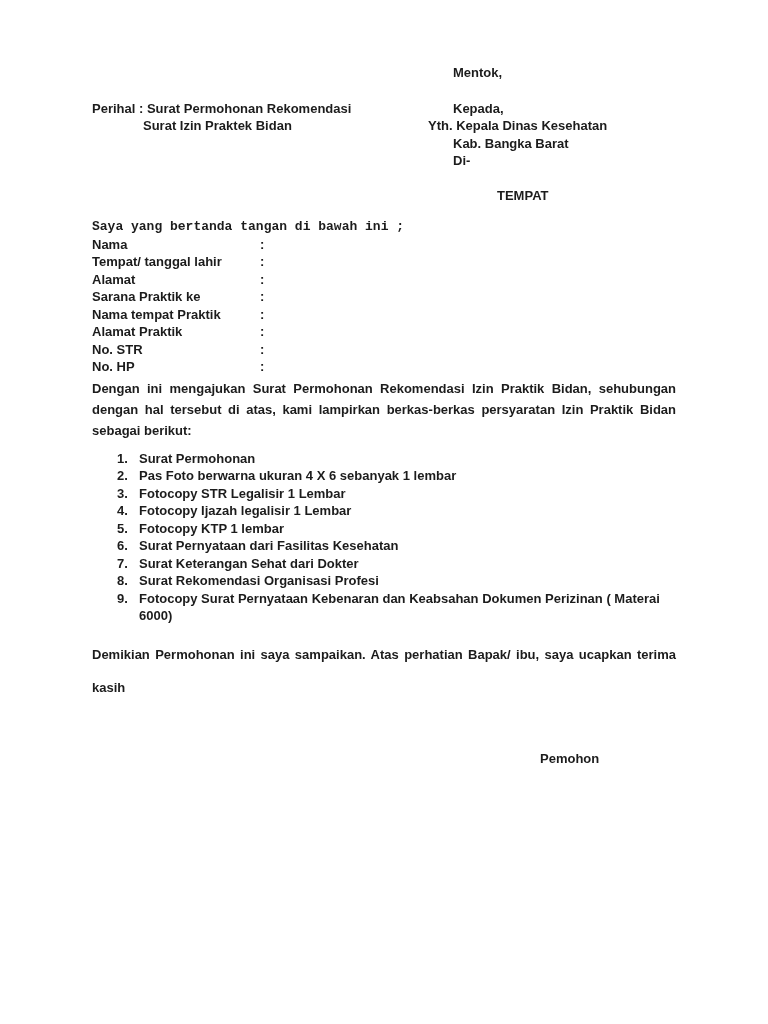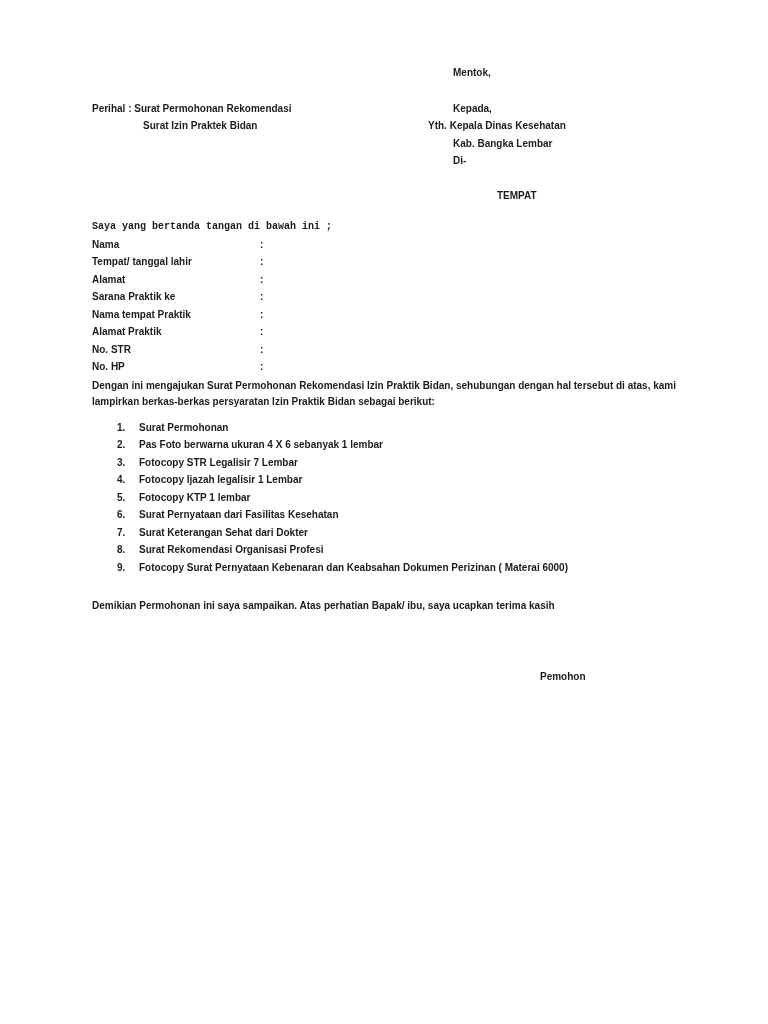--- a/index.html
+++ b/index.html
@@ -12,7 +12,7 @@
     font-family: "Liberation Sans", sans-serif;
     font-weight: 700;
     color: #1c1c1c;
-    font-size: 10px;
+    font-size: 13px;
     line-height: 17.5px;
     overflow: hidden;
   }

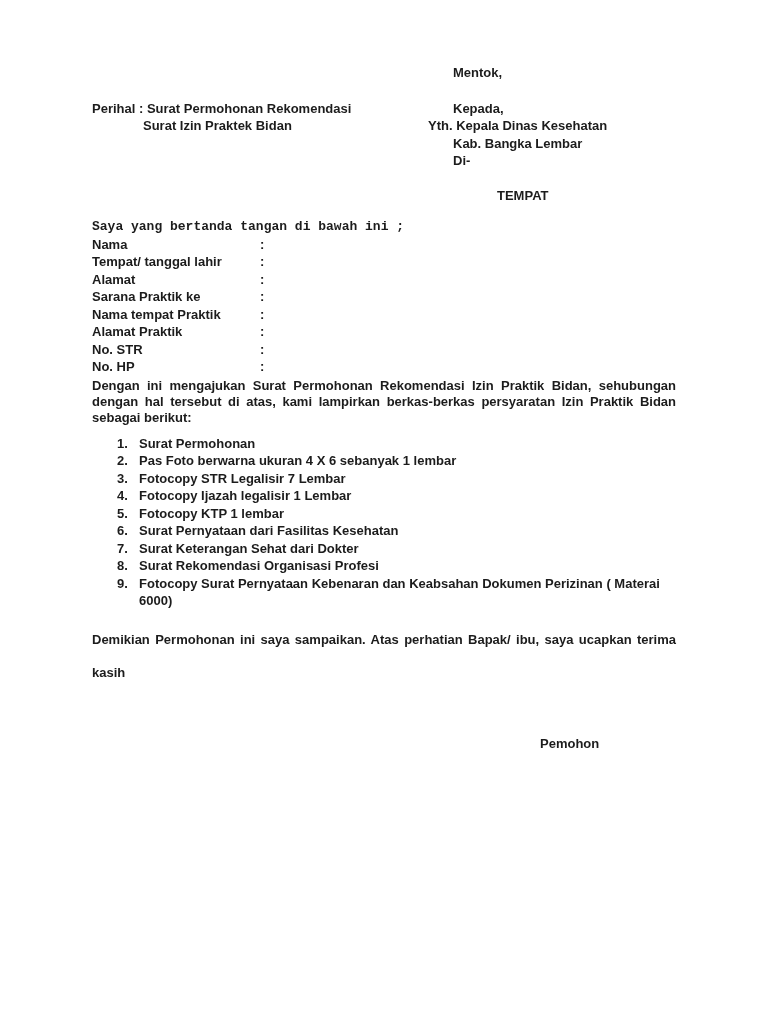--- a/index.html
+++ b/index.html
@@ -85,7 +85,7 @@
       <div class="recipient-block">
         <div class="r-indent">Kepada,</div>
         <div class="r-flush">Yth. Kepala Dinas Kesehatan</div>
-        <div class="r-indent">Kab. Bangka Lembar</div>
+        <div class="r-indent">Kab. Bangka Barat</div>
         <div class="r-indent">Di-</div>
         <div class="r-tempat">TEMPAT</div>
       </div>

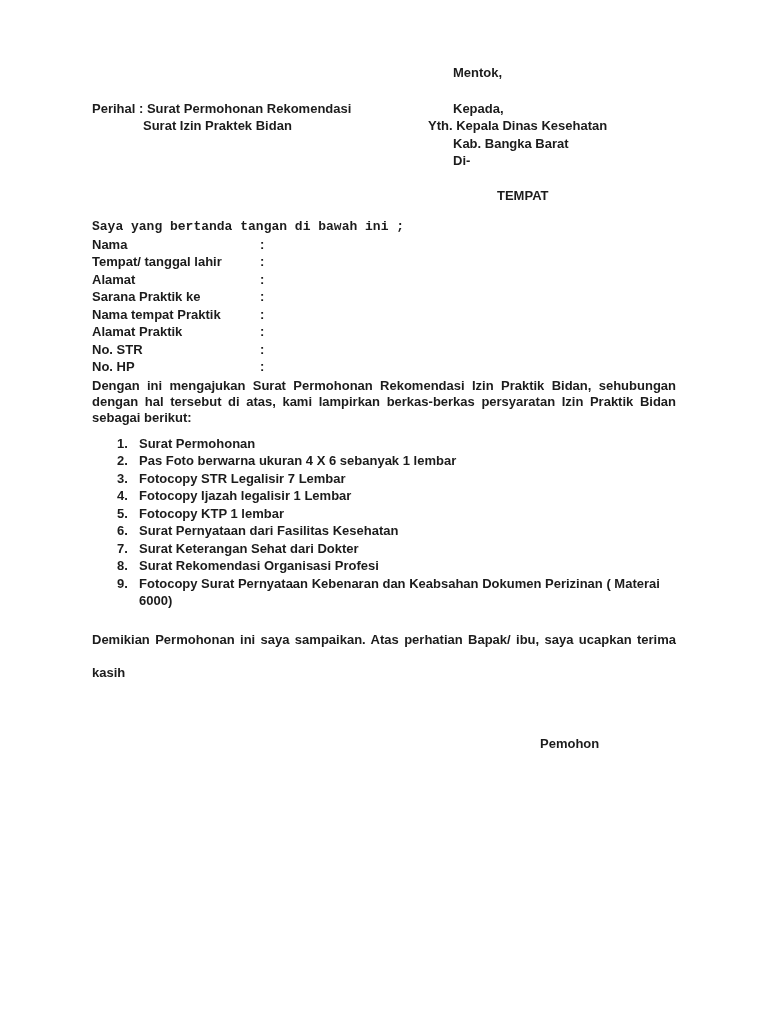--- a/index.html
+++ b/index.html
@@ -46,7 +46,7 @@
   .field-value { flex: 1; }
   .body-paragraph {
     margin-top: 2px;
-    line-height: 16px;
+    line-height: 21px;
     text-align: justify;
     text-justify: inter-word;
   }

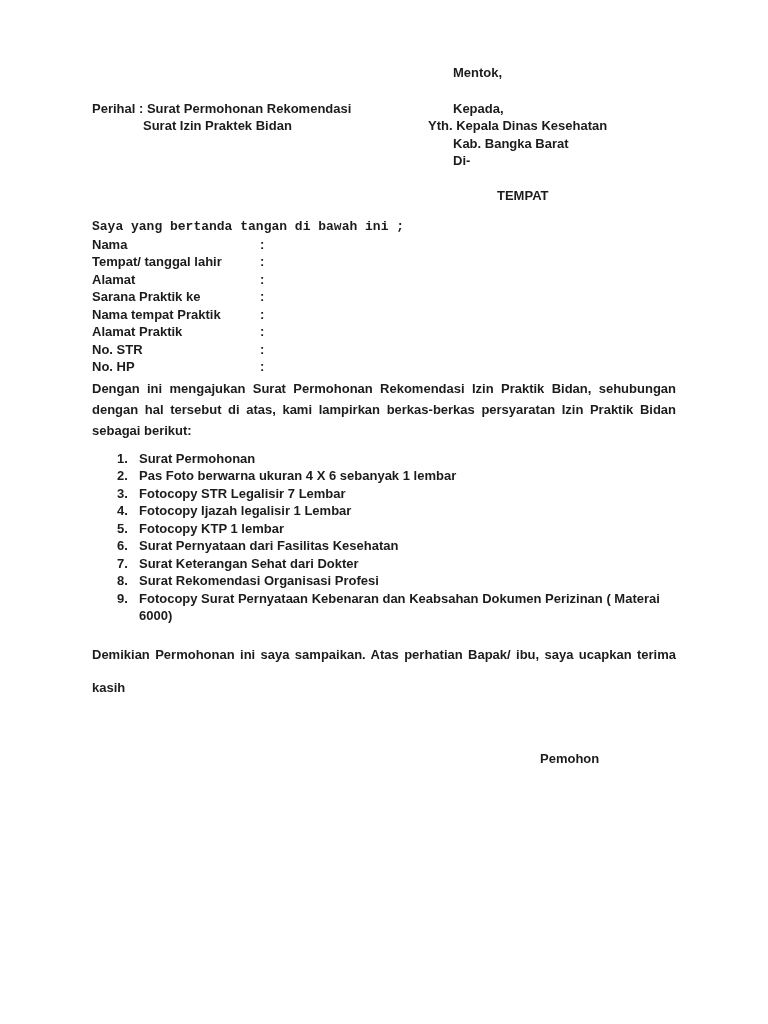--- a/index.html
+++ b/index.html
@@ -149,7 +149,7 @@
       </div>
       <div class="list-item">
         <span class="item-number">3.</span>
-        <span class="item-text">Fotocopy STR Legalisir 7 Lembar</span>
+        <span class="item-text">Fotocopy STR Legalisir 1 Lembar</span>
       </div>
       <div class="list-item">
         <span class="item-number">4.</span>

